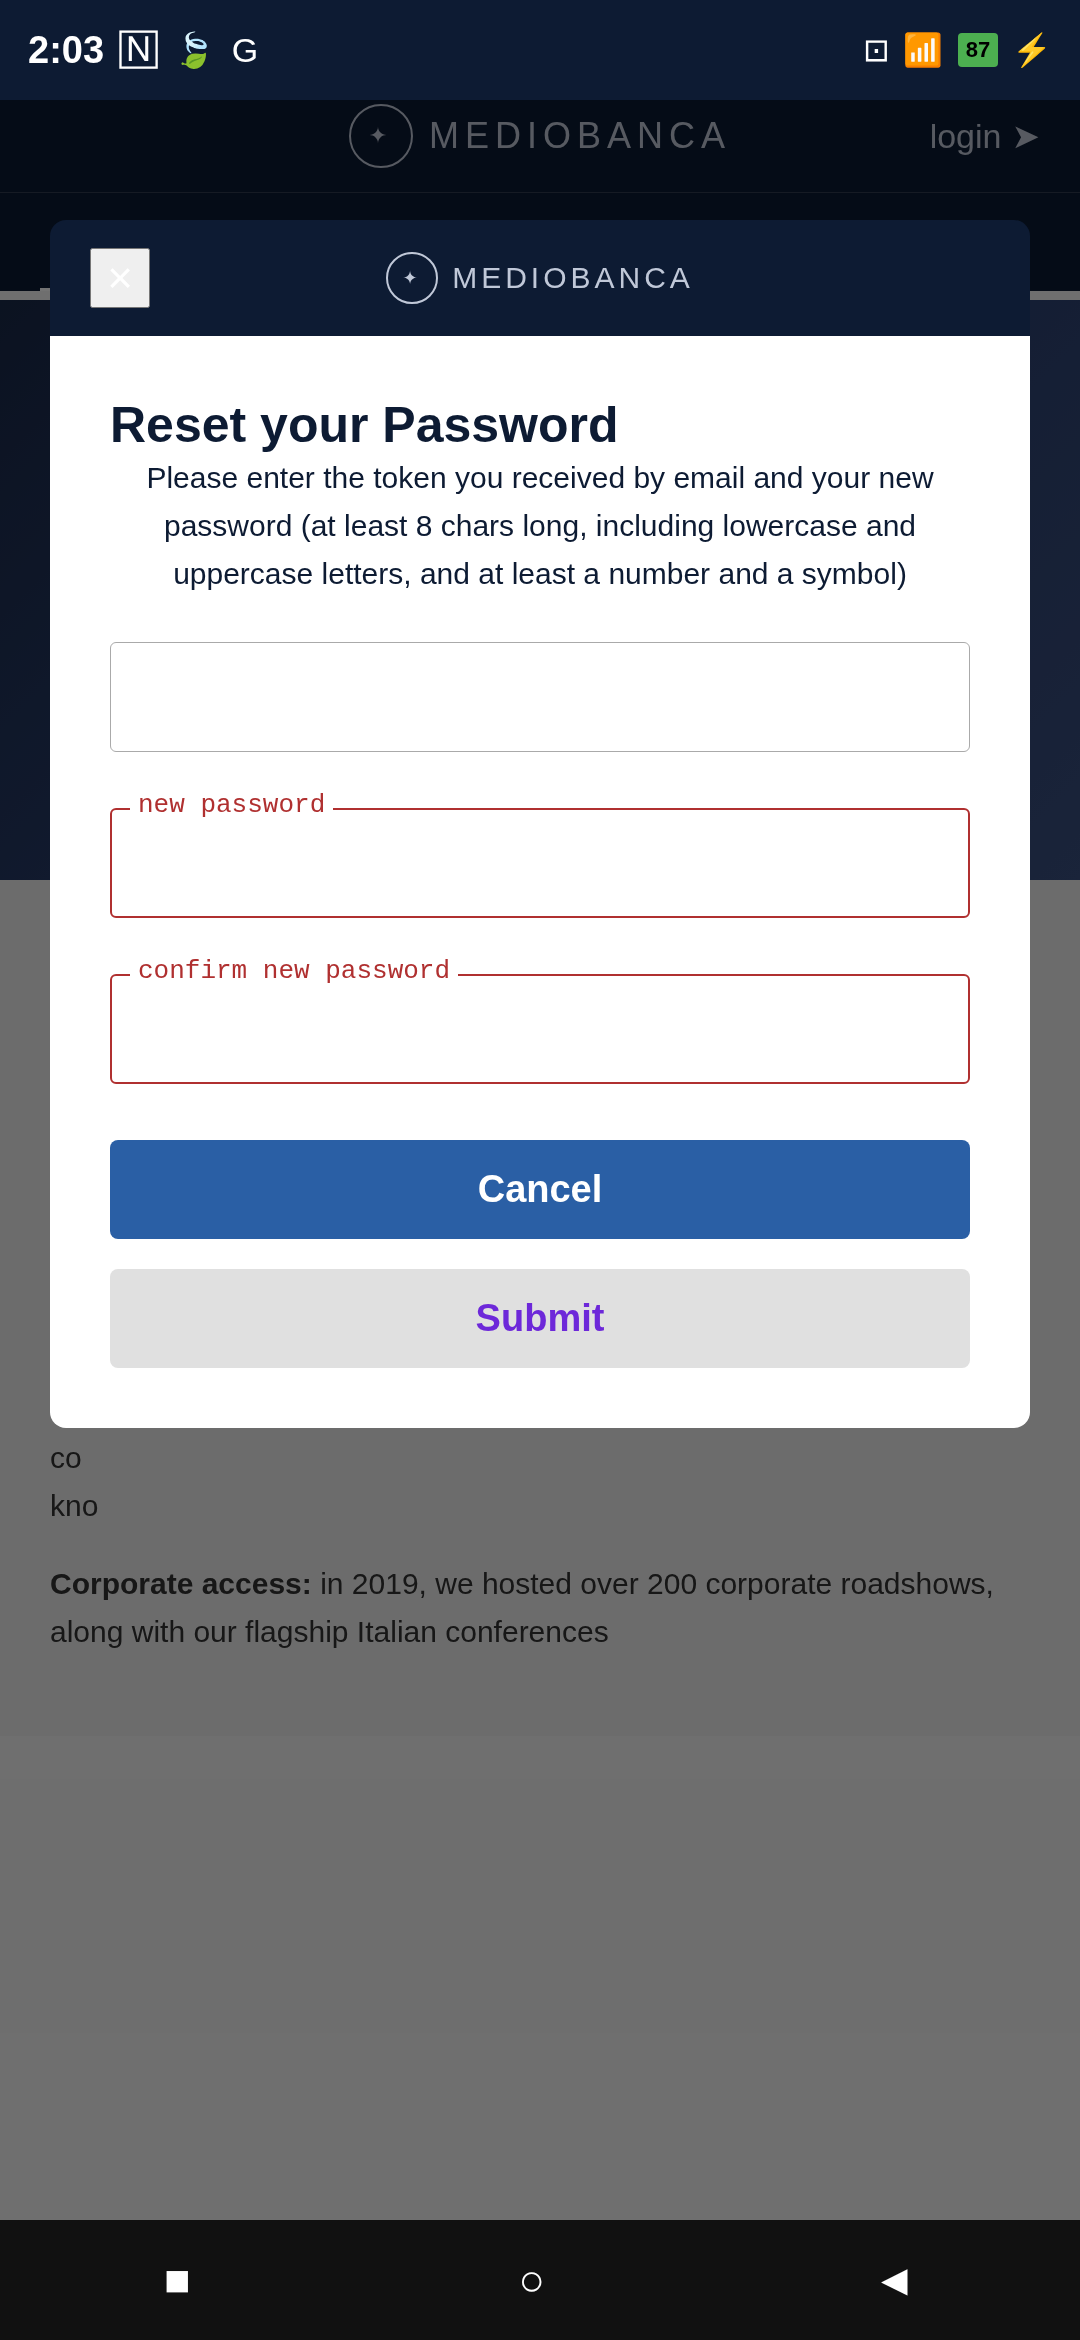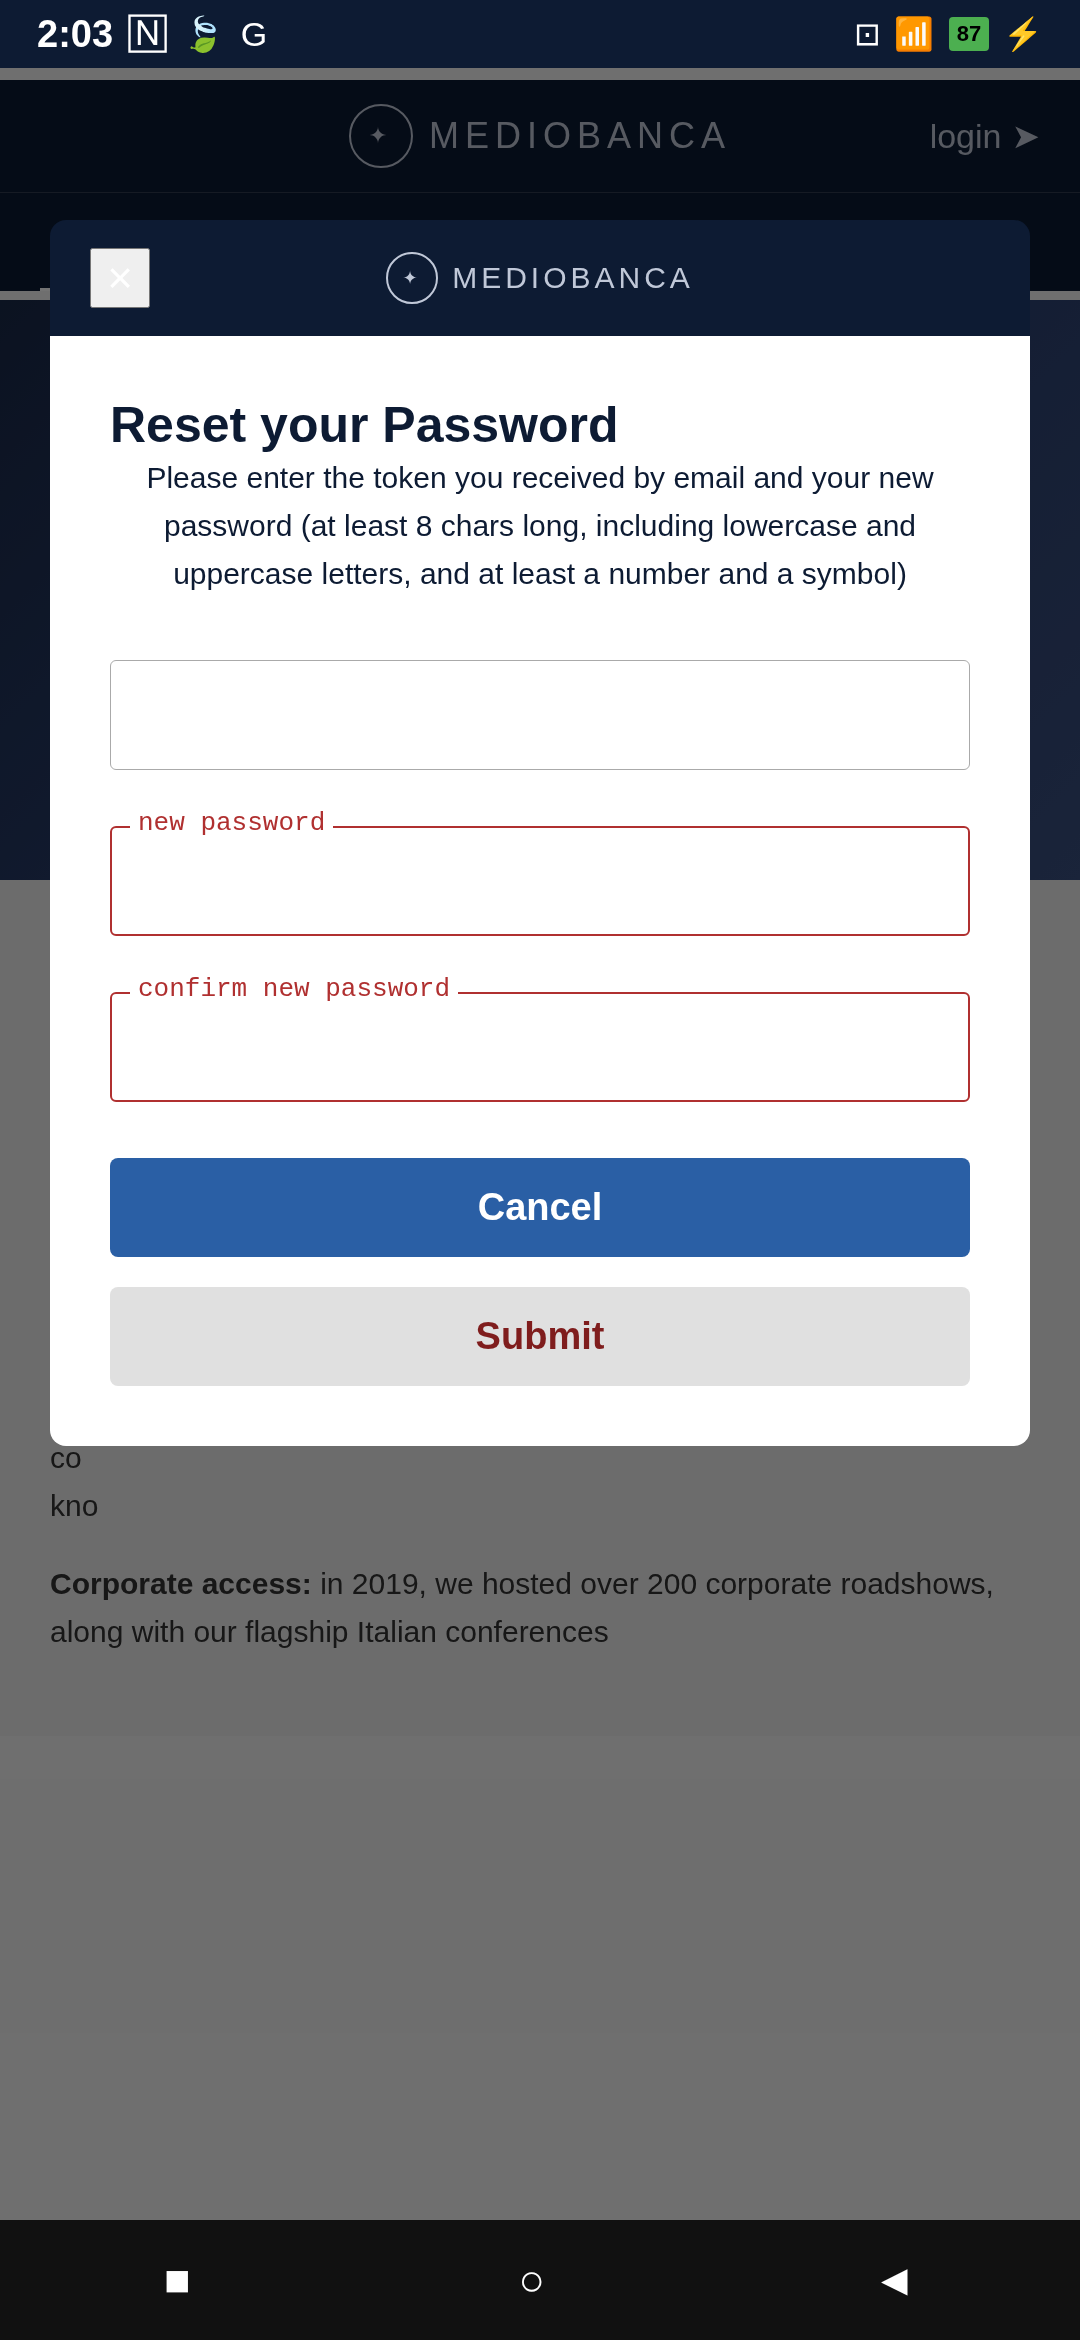--- a/index.html
+++ b/index.html
@@ -20,12 +20,12 @@
       top: 0;
       left: 0;
       width: 100%;
-      height: 68px;
+      height: 100px;
       background: #0d1b33;
       display: flex;
       align-items: center;
       justify-content: space-between;
-      padding: 0 37px;
+      padding: 0 28px;
       z-index: 100;
     }
     .status-left {

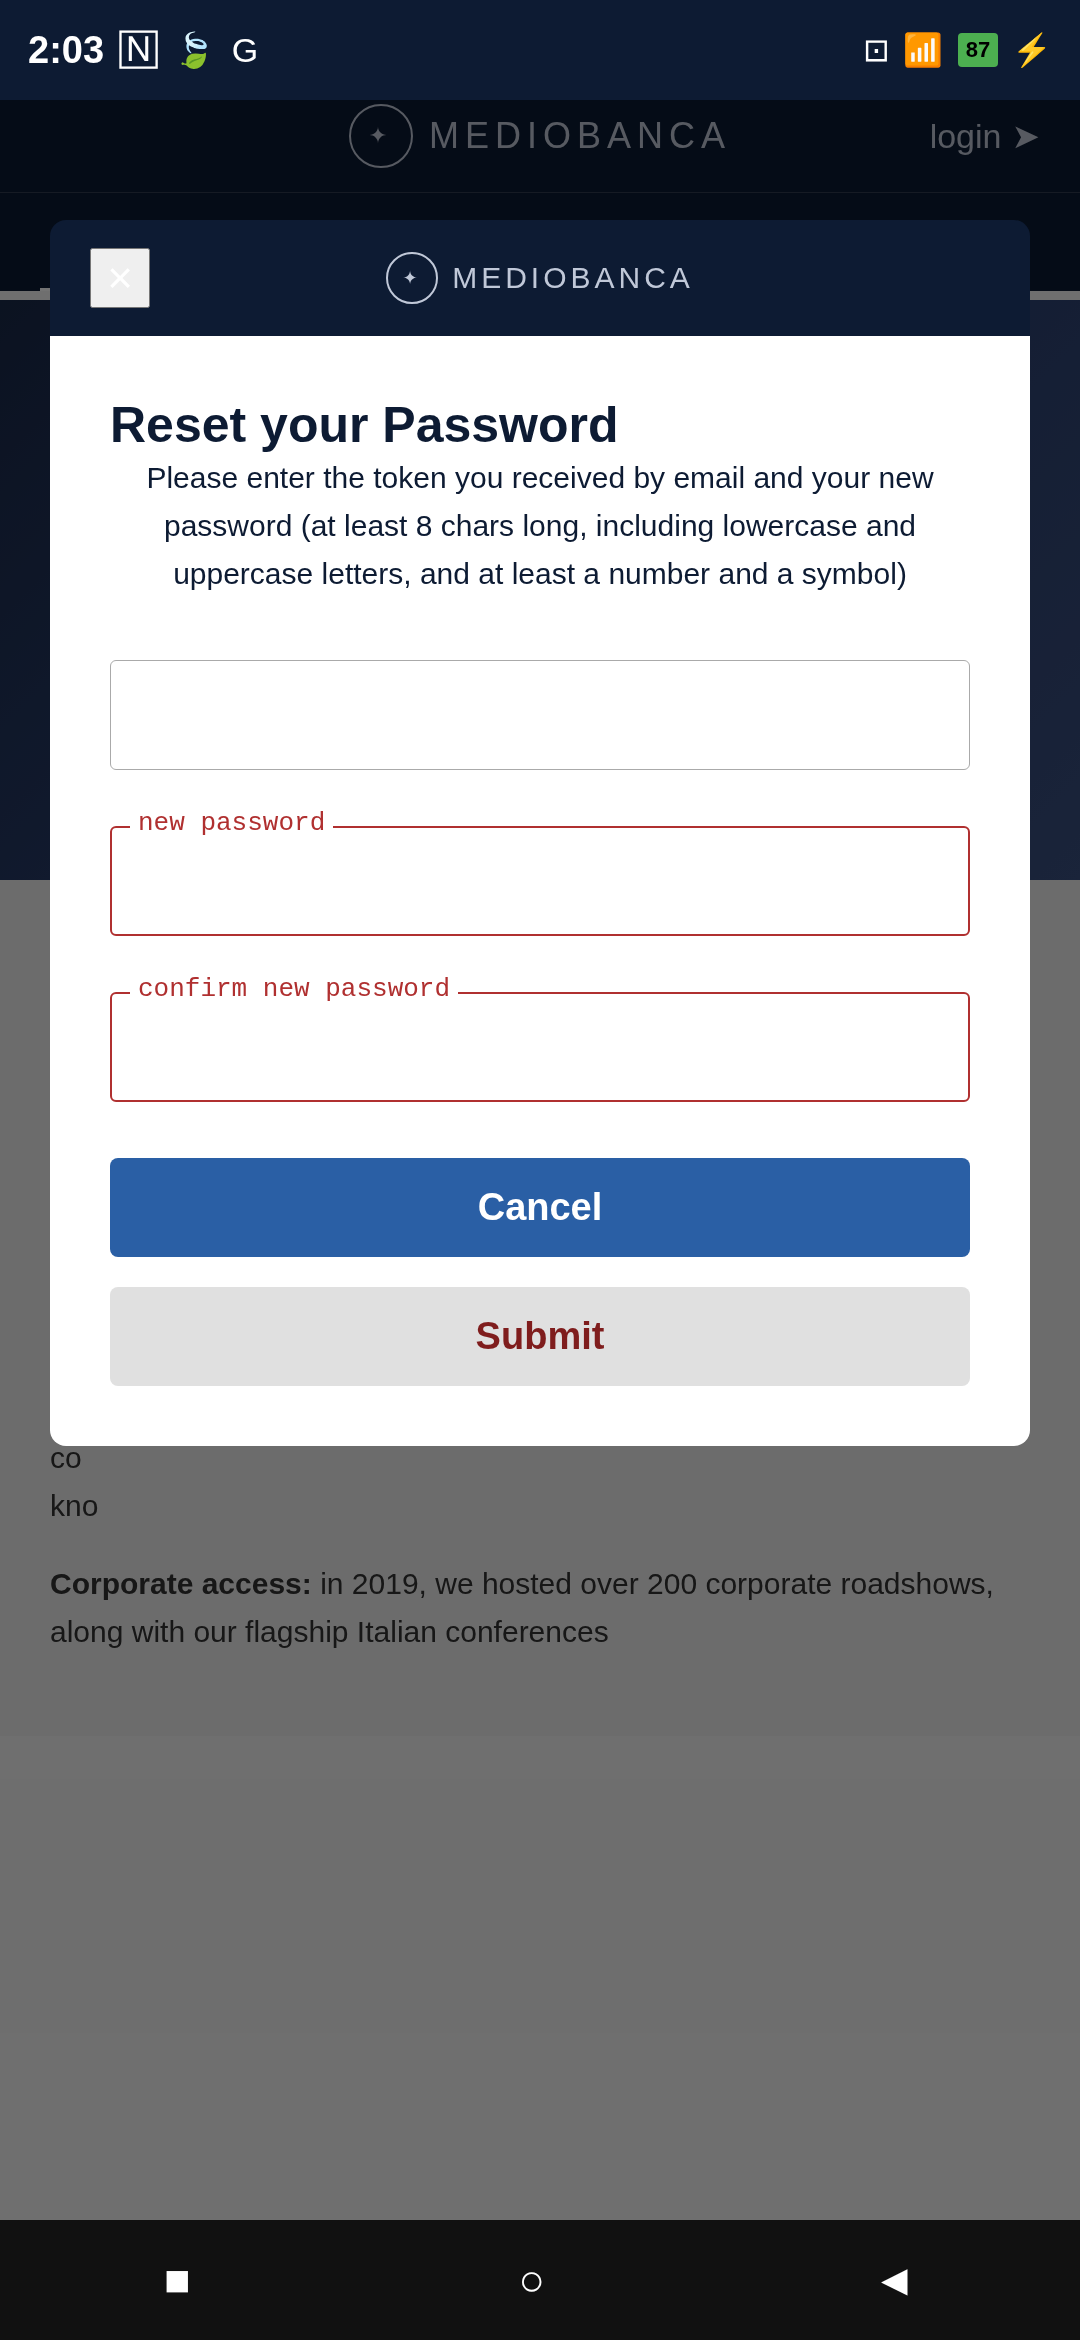--- a/index.html
+++ b/index.html
@@ -261,7 +261,7 @@
       color: #0d1b33;
       line-height: 1.6;
       text-align: center;
-      margin-bottom: 62px;
+      margin-bottom: 44px;
     }
 
     

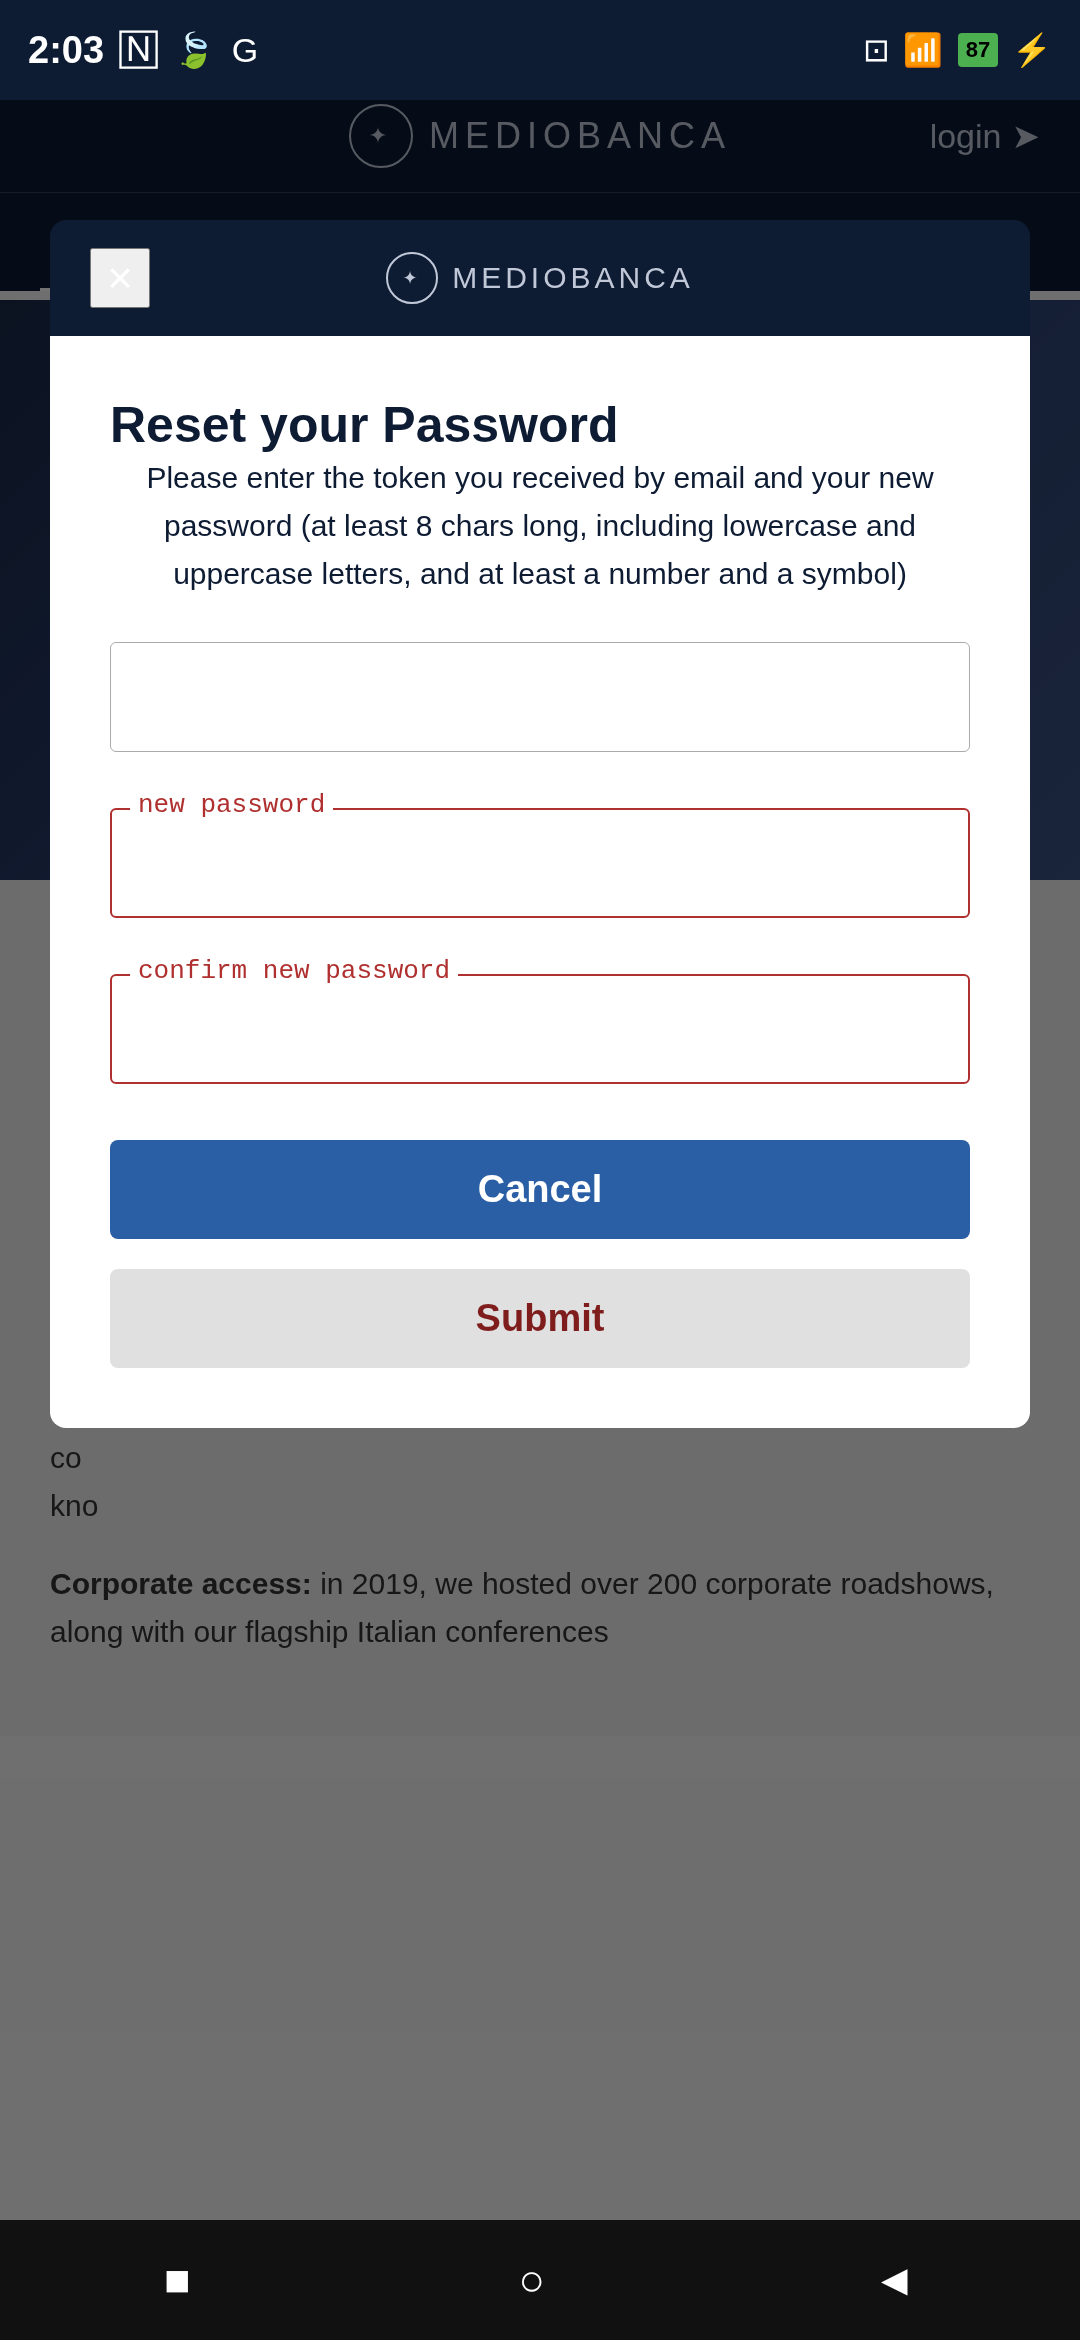--- a/index.html
+++ b/index.html
@@ -324,7 +324,7 @@
 
     .btn-submit {
       background: #e0e0e0;
-      color: #7f1d1d;
+      color: #6d28d9;
       border: none;
       border-radius: 8px;
       padding: 28px 94px;

